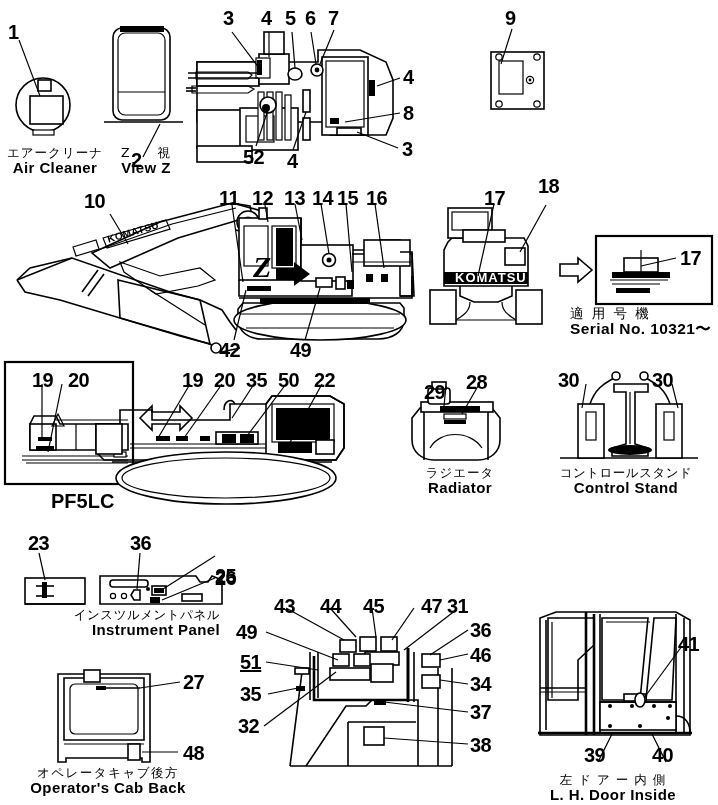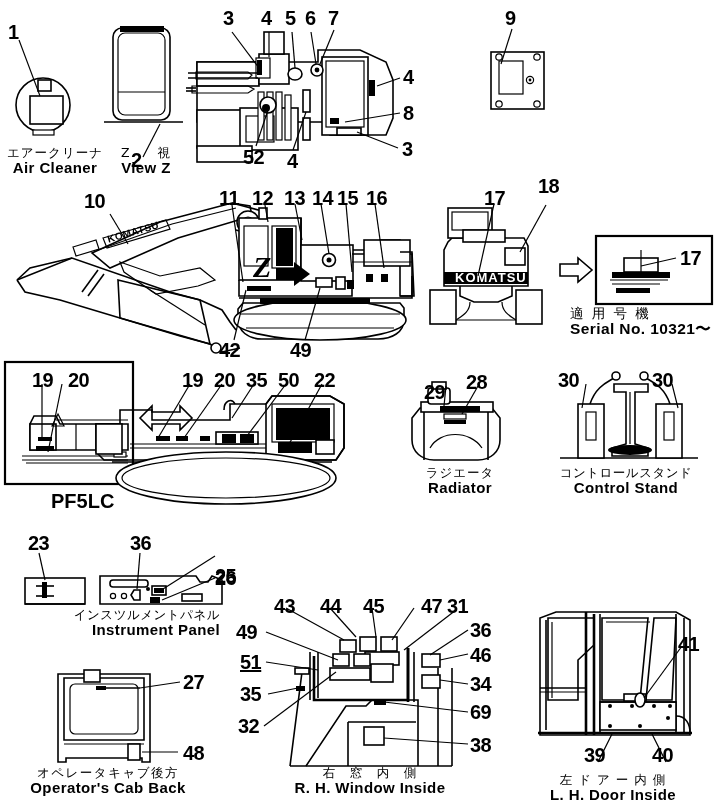--- a/index.html
+++ b/index.html
@@ -528,7 +528,7 @@
 <div class="cal" style="left:470px;top:620px;">36</div>
 <div class="cal" style="left:470px;top:645px;">46</div>
 <div class="cal" style="left:470px;top:674px;">34</div>
-<div class="cal" style="left:470px;top:702px;">69</div>
+<div class="cal" style="left:470px;top:702px;">37</div>
 <div class="cal" style="left:470px;top:735px;">38</div>
 <div class="cal" style="left:236px;top:622px;">49</div>
 <div class="cal" style="left:240px;top:652px;text-decoration:underline;">51</div>

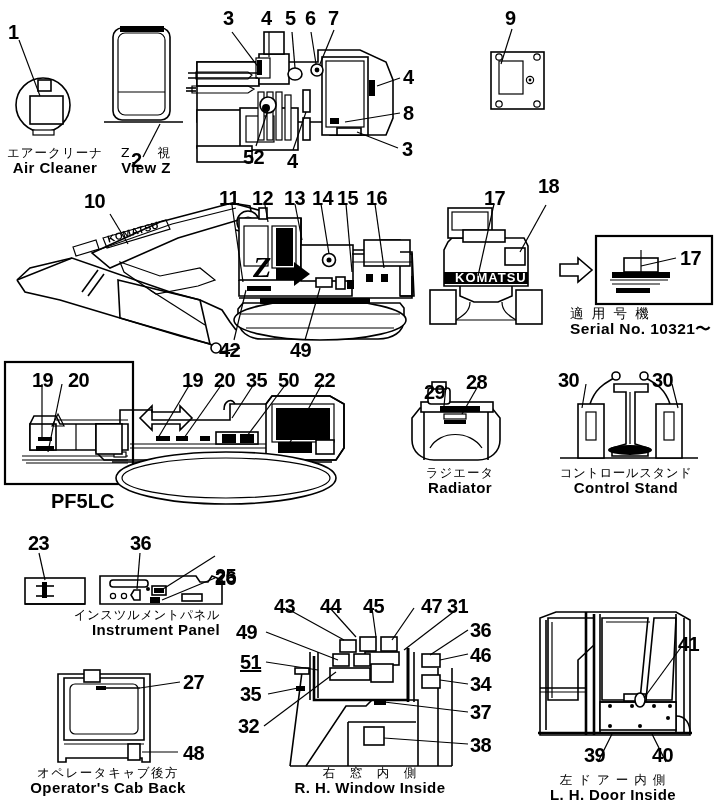--- a/index.html
+++ b/index.html
@@ -582,10 +582,6 @@
   <span class="en">Operator's  Cab  Back</span>
 </div>
 
-<div class="cap" style="left:270px;top:766px;width:200px;">
-  <span class="jp" style="letter-spacing:1px;">右　窓　内　側</span>
-  <span class="en">R. H. Window  Inside</span>
-</div>
 
 <div class="cap" style="left:518px;top:738px;width:190px;margin-top:35px;">
   <span class="jp" style="letter-spacing:1px;">左 ド ア ー 内 側</span>

